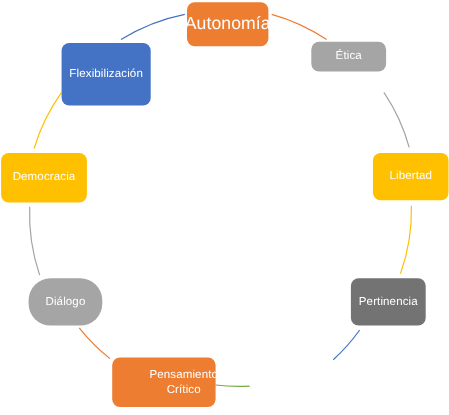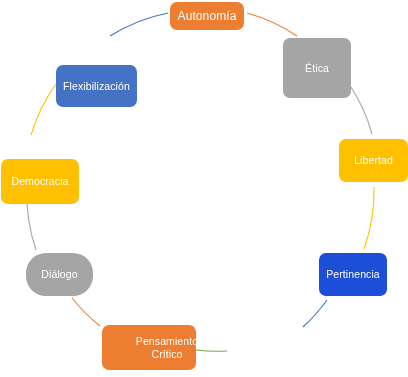--- a/index.html
+++ b/index.html
@@ -57,7 +57,7 @@
     <path d="M 110 36 A 172 172 0 0 1 168 13" fill="none" stroke="#4472C4" stroke-width="1.1"></path>
   </svg>
 
-  <div class="node" style="left:170px; top:2px; width:74px; height:28px; background:#ED7D31; font-size:12px;">Autonomía</div>
+  <div class="node" style="left:170px; top:2px; width:74px; height:40px; background:#ED7D31; font-size:16px;">Autonomía</div>
 
   <div class="node" style="left:283px; top:38px; width:68px; height:60px; background:#A5A5A5; font-size:10.5px;">Ética</div>
 

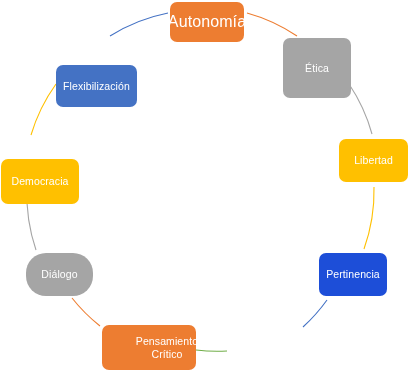--- a/index.html
+++ b/index.html
@@ -59,7 +59,7 @@
 
   <div class="node" style="left:170px; top:2px; width:74px; height:40px; background:#ED7D31; font-size:16px;">Autonomía</div>
 
-  <div class="node" style="left:283px; top:38px; width:68px; height:60px; background:#A5A5A5; font-size:10.5px;">Ética</div>
+  <div class="node" style="left:283px; top:38px; width:68px; height:27px; background:#A5A5A5; font-size:10.5px;">Ética</div>
 
   <div class="node" style="left:339px; top:139px; width:69px; height:43px; background:#FFC000; font-size:10.5px;text-align:right;">Libertad</div>
 

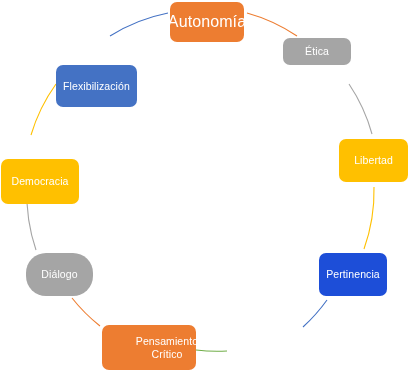--- a/index.html
+++ b/index.html
@@ -73,7 +73,7 @@
 
   <div class="node" style="left:1px; top:139px; width:78px; height:45px; background:#FFC000; font-size:10.5px;margin-top:20px;">Democracia</div>
 
-  <div class="node" style="left:56px; top:39px; width:81px; height:42px; background:#4472C4; font-size:10.5px;margin-top:26px;">Flexibilización</div>
+  <div class="node" style="left:56px; top:39px; width:81px; height:57px; background:#4472C4; font-size:10.5px;">Flexibilización</div>
 
 </div>
 

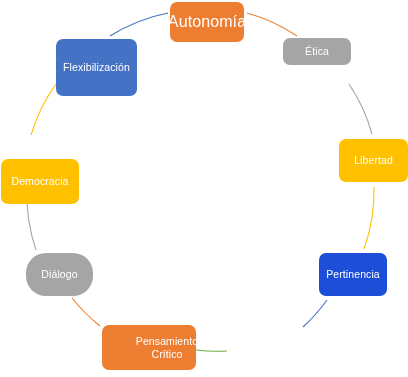--- a/index.html
+++ b/index.html
@@ -71,7 +71,7 @@
 
   <div class="node" style="left:26px; top:253px; width:67px; height:43px; background:#A5A5A5; font-size:10.5px;border-radius:20px;">Diálogo</div>
 
-  <div class="node" style="left:1px; top:139px; width:78px; height:45px; background:#FFC000; font-size:10.5px;margin-top:20px;">Democracia</div>
+  <div class="node" style="left:1px; top:139px; width:78px; height:45px; background:#FFC000; font-size:10.5px;">Democracia</div>
 
   <div class="node" style="left:56px; top:39px; width:81px; height:57px; background:#4472C4; font-size:10.5px;">Flexibilización</div>
 

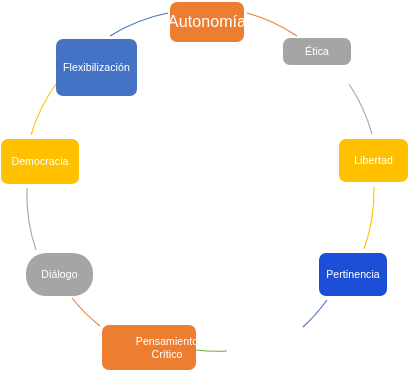--- a/index.html
+++ b/index.html
@@ -63,7 +63,7 @@
 
   <div class="node" style="left:339px; top:139px; width:69px; height:43px; background:#FFC000; font-size:10.5px;text-align:right;">Libertad</div>
 
-  <div class="node" style="left:319px; top:253px; width:68px; height:43px; background:#1d4ed8; font-size:10.5px;">Pertinencia</div>
+  <div class="node" style="left:319px; top:253px; width:68px; height:43px; background:#737373; font-size:10.5px;">Pertinencia</div>
 
 
   <div class="node" style="left:102px; top:325px; width:94px; height:45px; background:#ED7D31; font-size:10.5px;padding-left:40px;">Pensamiento

